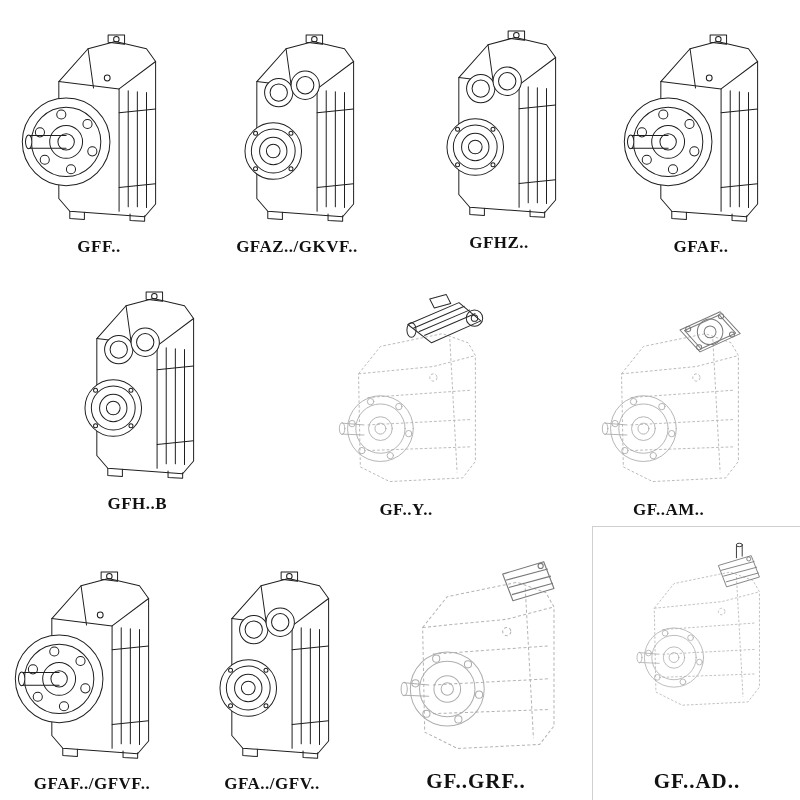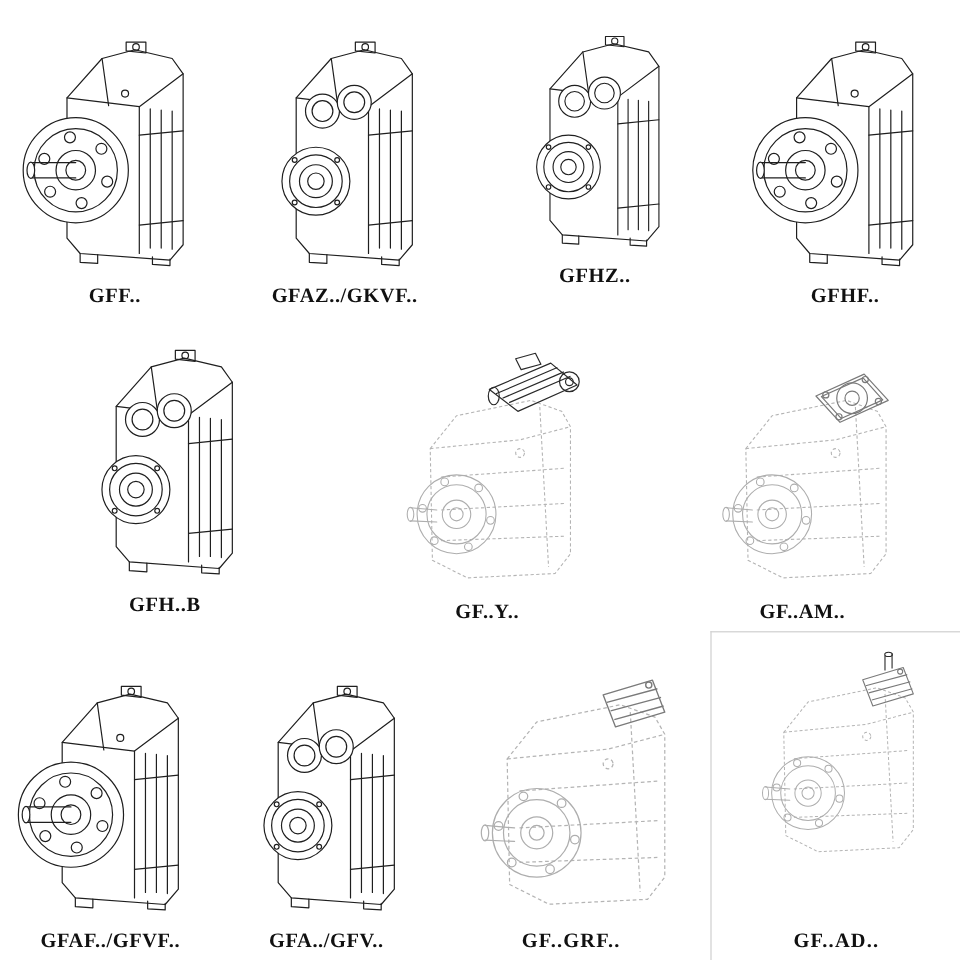--- a/index.html
+++ b/index.html
@@ -182,7 +182,7 @@
           </svg>
         <div class="cap">GFAZ../GKVF..</div>
       </figure>
-      <figure class="cell" style="margin:17px;">
+      <figure class="cell" style="margin:4px;">
         <svg class="art" viewBox="0 0 180 230">
           <use href="#sym-solid-bores"></use>
           </svg>

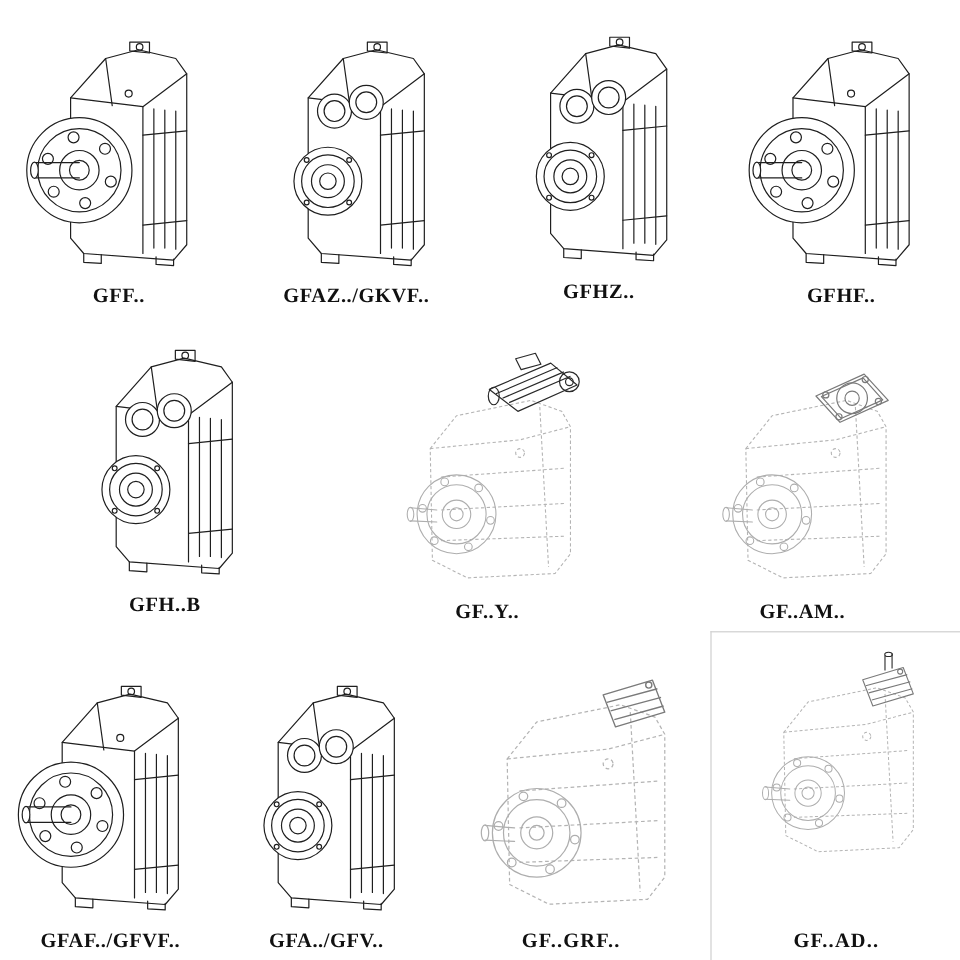--- a/index.html
+++ b/index.html
@@ -192,7 +192,7 @@
         <svg class="art" viewBox="0 0 180 230">
           <use href="#sym-solid-flange"></use>
           </svg>
-        <div class="cap">GFHF..</div>
+        <div class="cap">GFAF..</div>
       </figure>
     </div>
 

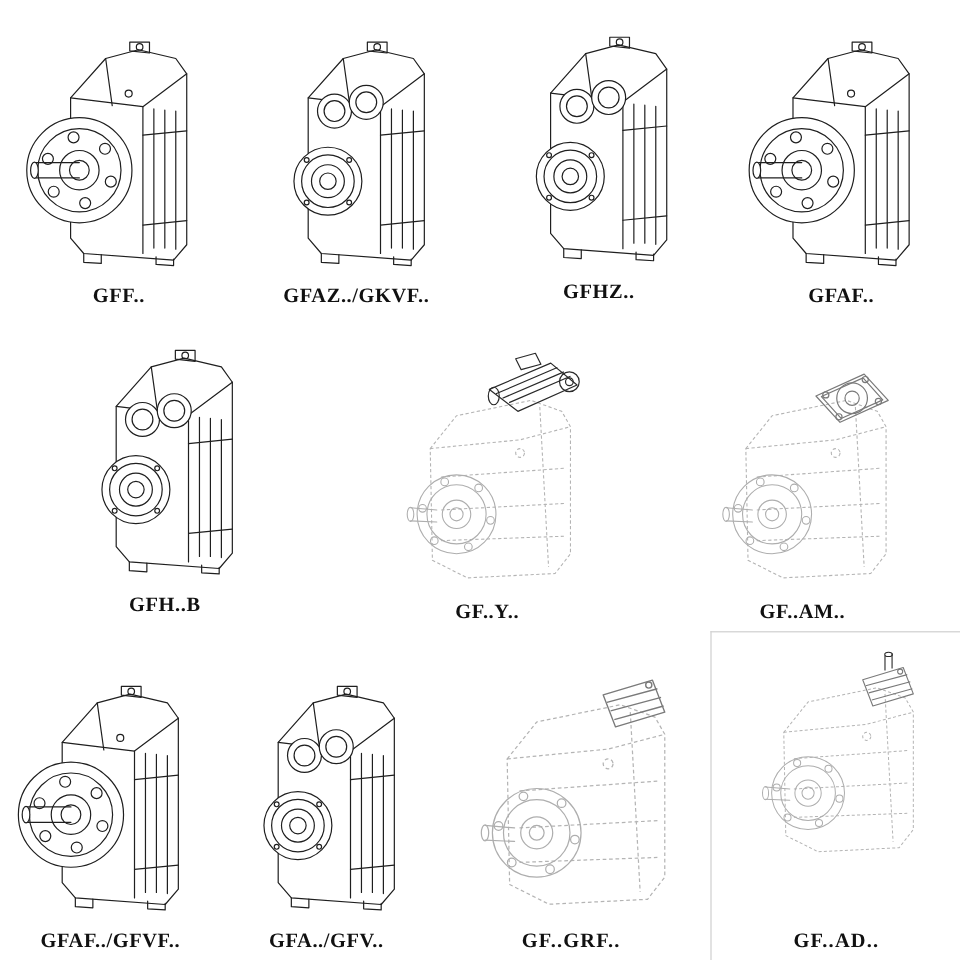--- a/index.html
+++ b/index.html
@@ -26,7 +26,7 @@
     font-weight:700;font-size:17px;letter-spacing:.5px;color:#111;
     text-align:center;margin-top:2px;white-space:nowrap;
   }
-  .cap-lg{font-size:17px;letter-spacing:1px;}
+  .cap-lg{font-size:21px;letter-spacing:1px;}
   .boxed{border-left:1px solid #cfcfcf;border-top:1px solid #cfcfcf;}
   
   .ln{fill:none;stroke:#1f1f1f;stroke-width:1.1;stroke-linejoin:round;stroke-linecap:round;}

